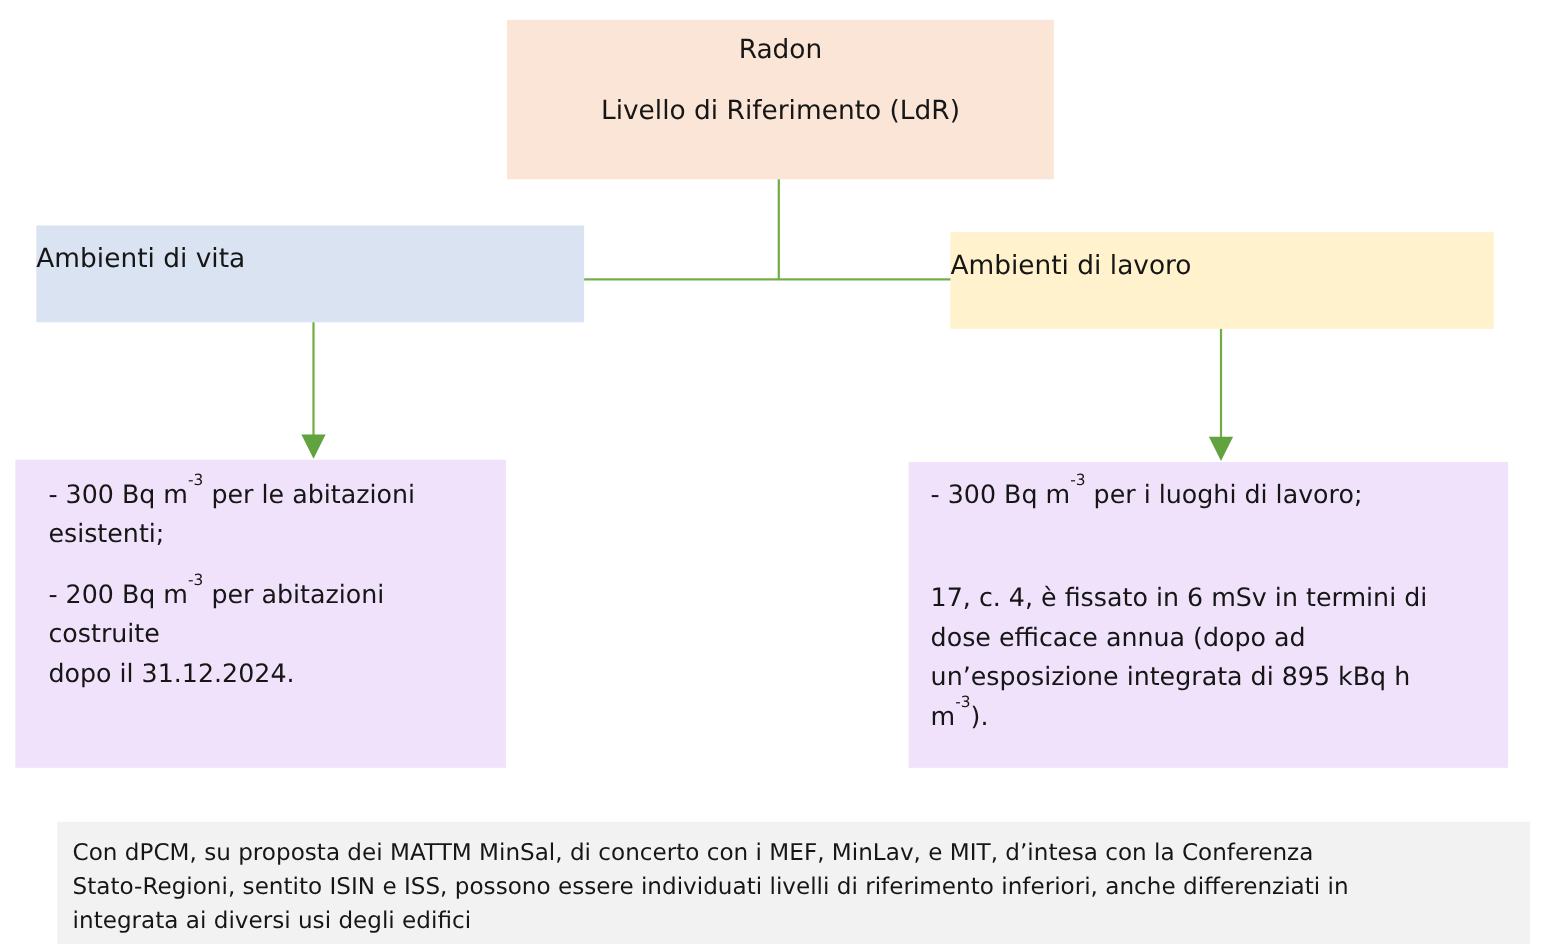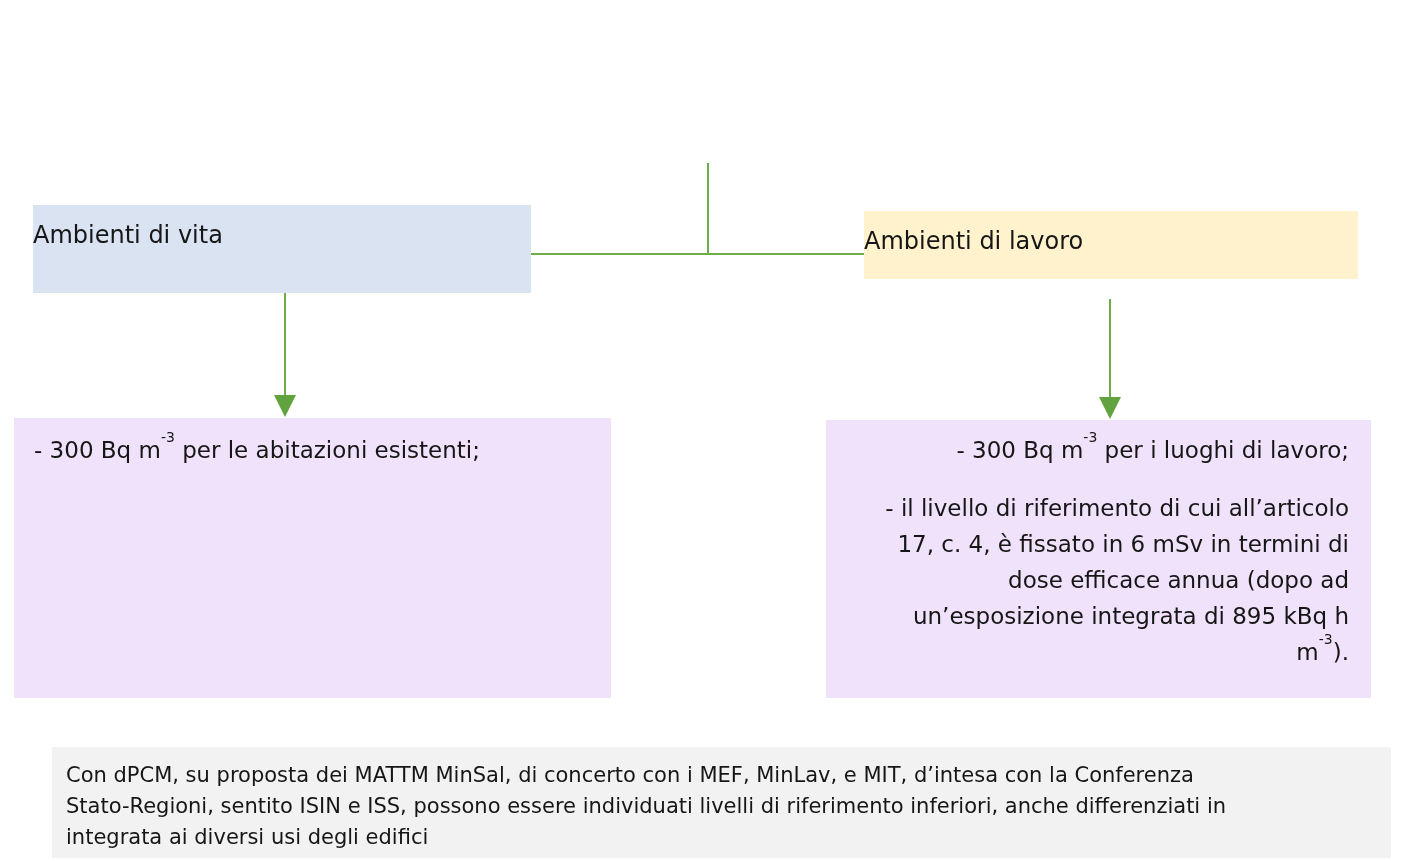--- a/index.html
+++ b/index.html
@@ -79,6 +79,10 @@
 
 <div class="canvas">
 
+  <div class="box root-box">
+    <div class="line1">Radon</div>
+    <div class="line2">Livello di Riferimento (LdR)</div>
+  </div>
 
   <div class="vline trunk-line"></div>
   <div class="hline branch-line"></div>

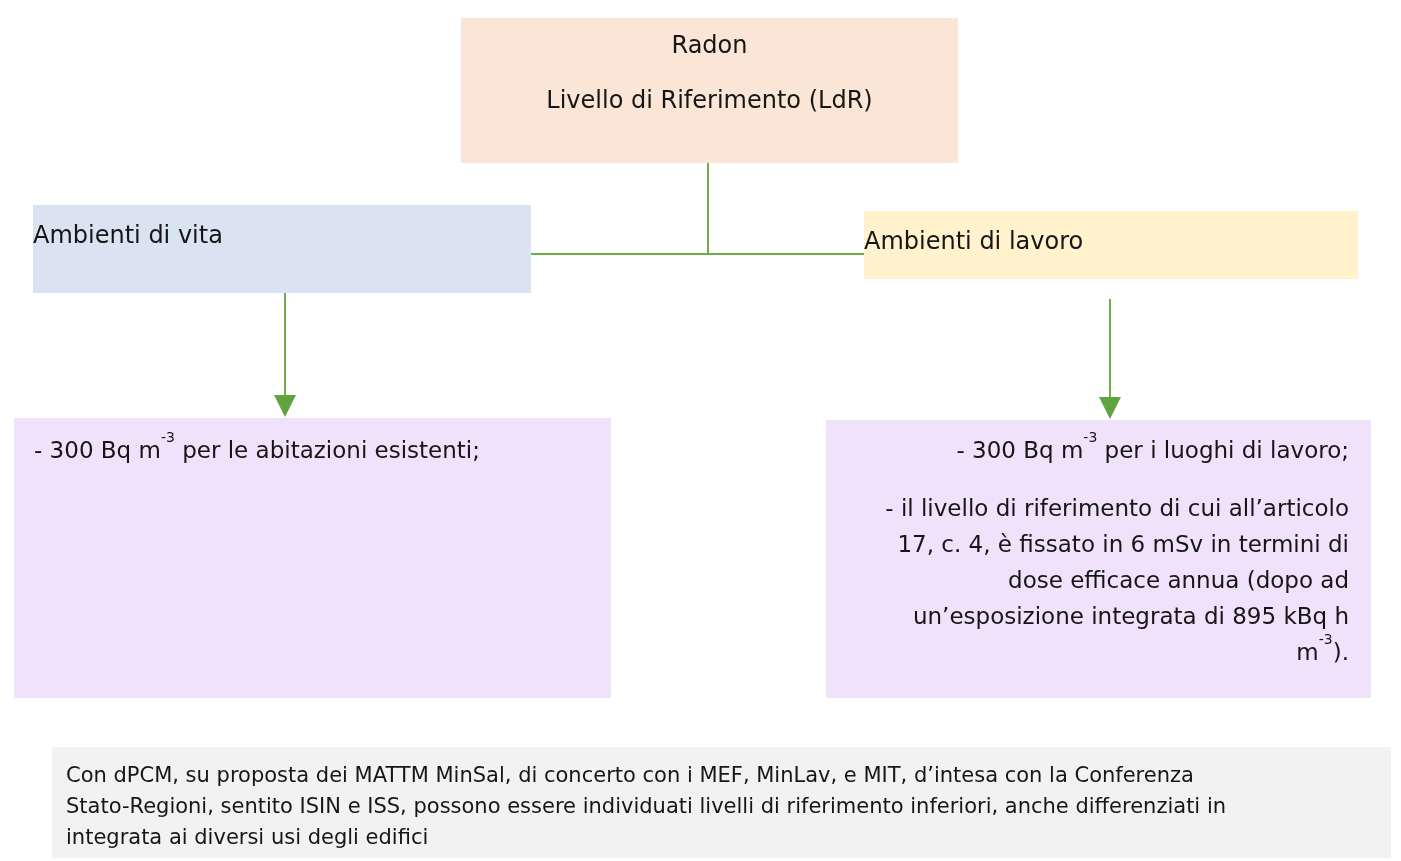--- a/index.html
+++ b/index.html
@@ -32,7 +32,7 @@
     padding-top: 15px;
   }
   .life-box  { left: 33px;  top: 205px; width: 498px; height: 88px; background: var(--blue); }
-  .work-box  { left: 864px; top: 211px; width: 494px; height: 68px; background: var(--yellow); }
+  .work-box  { left: 864px; top: 211px; width: 494px; height: 88px; background: var(--yellow); }
 
   .detail-box {
     position: absolute;

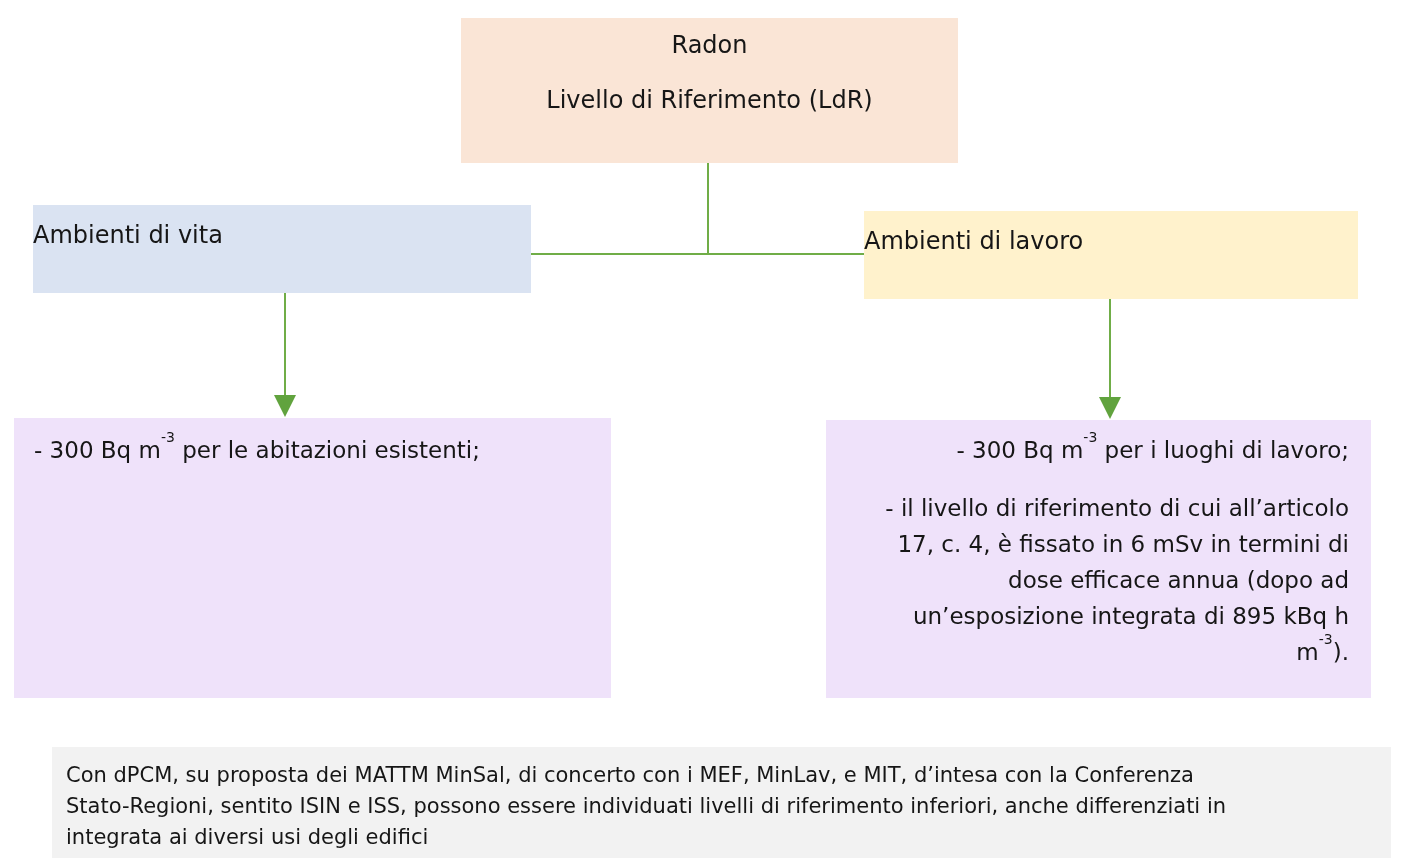--- a/index.html
+++ b/index.html
@@ -39,7 +39,7 @@
     background: var(--purple);
     font-size: 23px; line-height: 36px;
   }
-  .life-detail { left: 14px;  top: 418px; width: 597px; height: 280px; padding: 14px 20px 0 20px; }
+  .life-detail { left: 14px;  top: 418px; width: 446px; height: 280px; padding: 14px 20px 0 30px; }
   .work-detail { left: 826px; top: 420px; width: 545px; height: 278px; padding: 12px 22px 0 20px; text-align: right; }
   .life-detail .para + .para { margin-top: 19px; }
   .work-detail .para + .para { margin-top: 22px; }

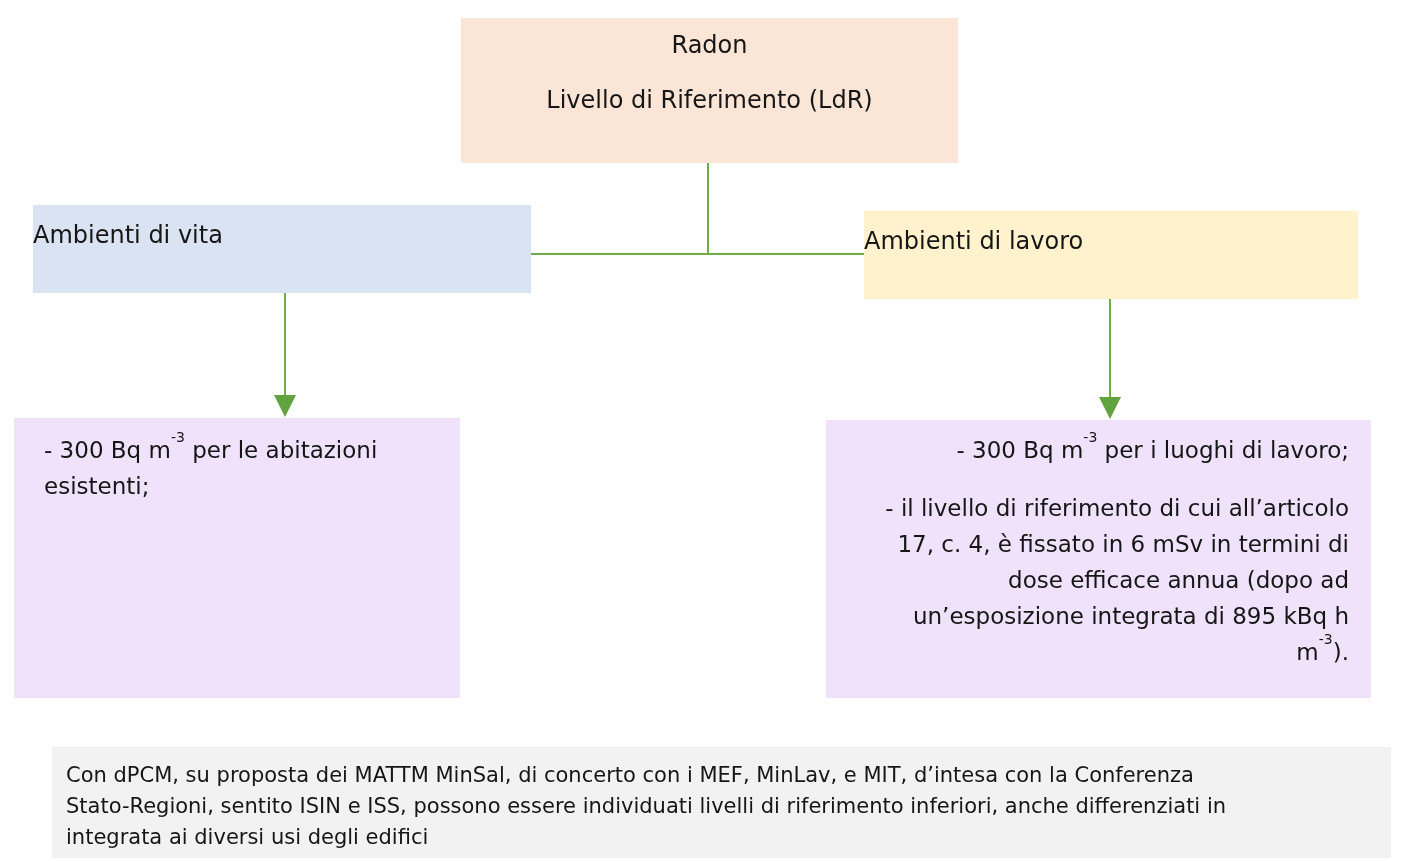--- a/index.html
+++ b/index.html
@@ -40,7 +40,7 @@
     font-size: 23px; line-height: 36px;
   }
   .life-detail { left: 14px;  top: 418px; width: 446px; height: 280px; padding: 14px 20px 0 30px; }
-  .work-detail { left: 826px; top: 420px; width: 545px; height: 278px; padding: 12px 22px 0 20px; text-align: right; }
+  .work-detail { left: 826px; top: 420px; width: 545px; height: 278px; padding: 12px 8px 0 20px; }
   .life-detail .para + .para { margin-top: 19px; }
   .work-detail .para + .para { margin-top: 22px; }
 

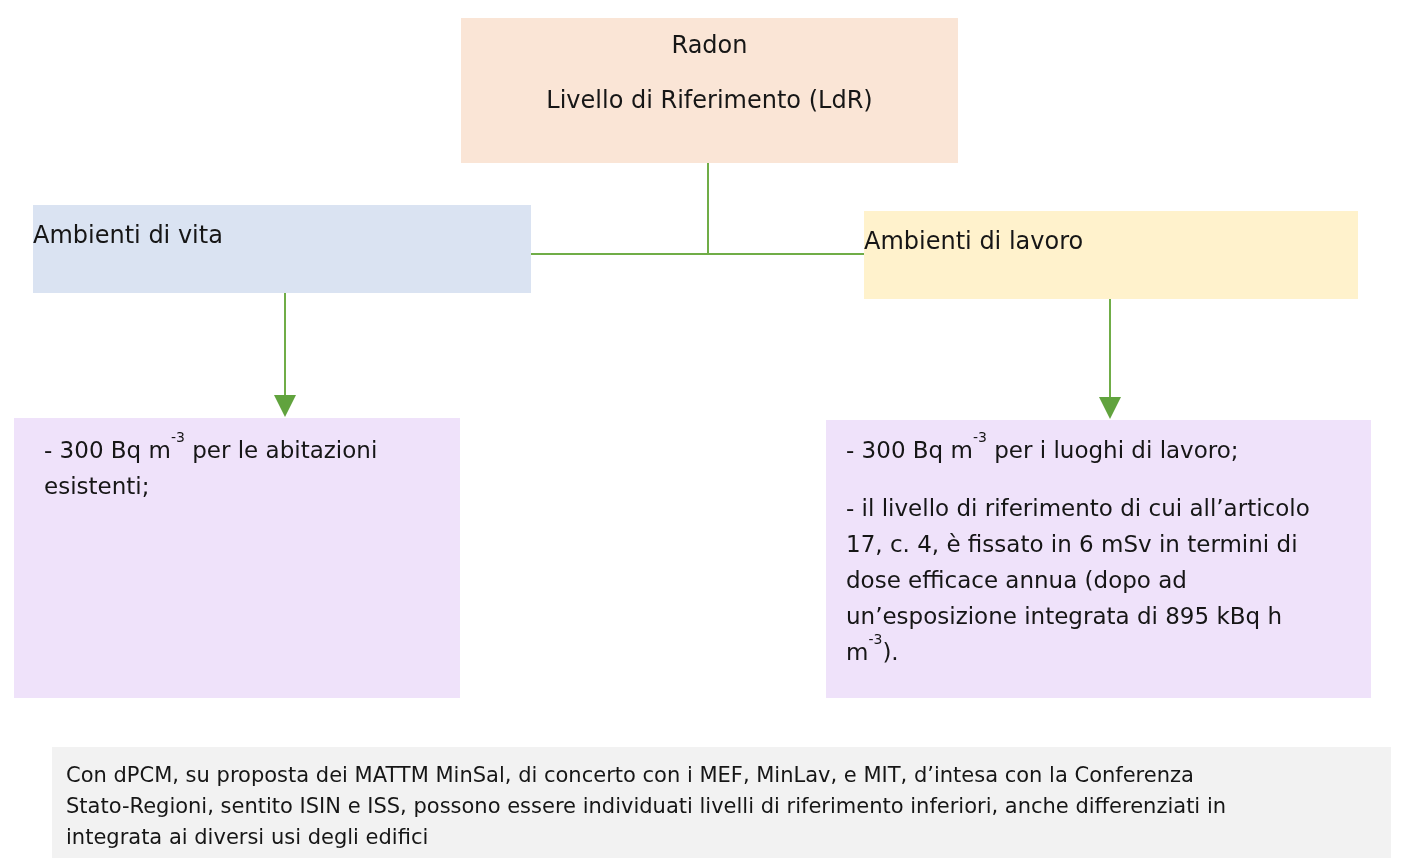--- a/index.html
+++ b/index.html
@@ -105,7 +105,7 @@
 
   <div class="detail-box work-detail">
     <p class="para"><span>- 300 Bq m</span><sup class="exp">-3</sup><span> per i luoghi di lavoro;</span></p>
-    <p class="para"><span>- il livello di riferimento di cui all’articolo</span><br><span>17, c. 4, è fissato in 6 mSv in termini di</span><br><span>dose efficace annua (dopo ad</span><br><span>un’esposizione integrata di 895 kBq h</span><br><span>m</span><sup class="exp">-3</sup><span>).</span></p>
+    <p class="para"><br><span>17, c. 4, è fissato in 6 mSv in termini di</span><br><span>dose efficace annua (dopo ad</span><br><span>un’esposizione integrata di 895 kBq h</span><br><span>m</span><sup class="exp">-3</sup><span>).</span></p>
   </div>
 
   <div class="footer-box">

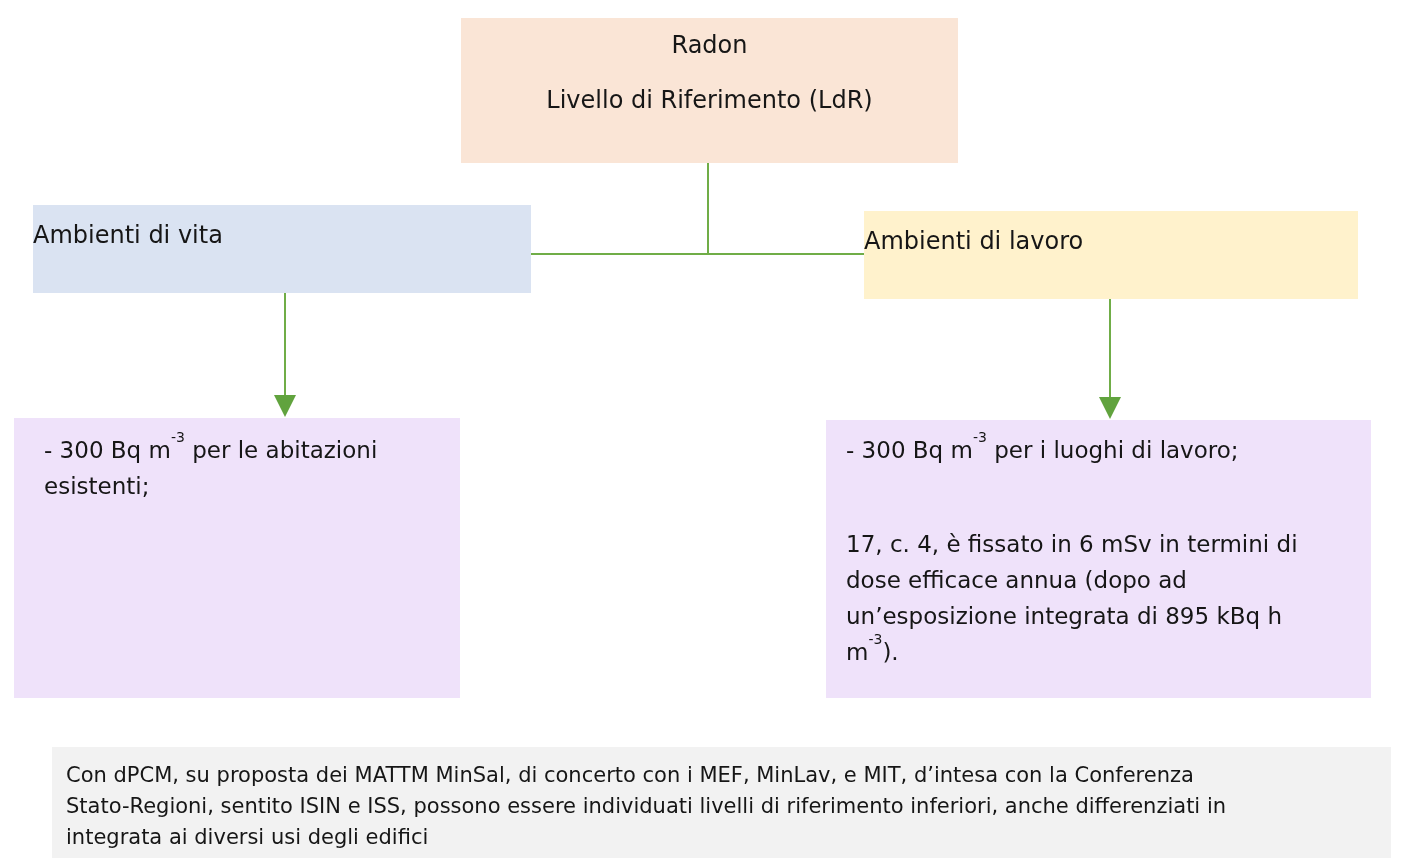--- a/index.html
+++ b/index.html
@@ -101,6 +101,7 @@
 
   <div class="detail-box life-detail">
     <p class="para"><span>- 300 Bq m</span><sup class="exp">-3</sup><span> per le abitazioni esistenti;</span></p>
+    <p class="para"><span>- 200 Bq m</span><sup class="exp">-3</sup><span> per abitazioni costruite</span><br><span>dopo il 31.12.2024.</span></p>
   </div>
 
   <div class="detail-box work-detail">

